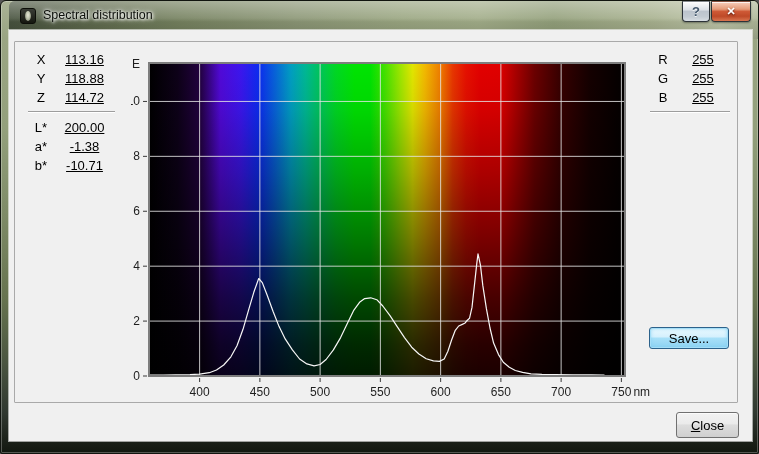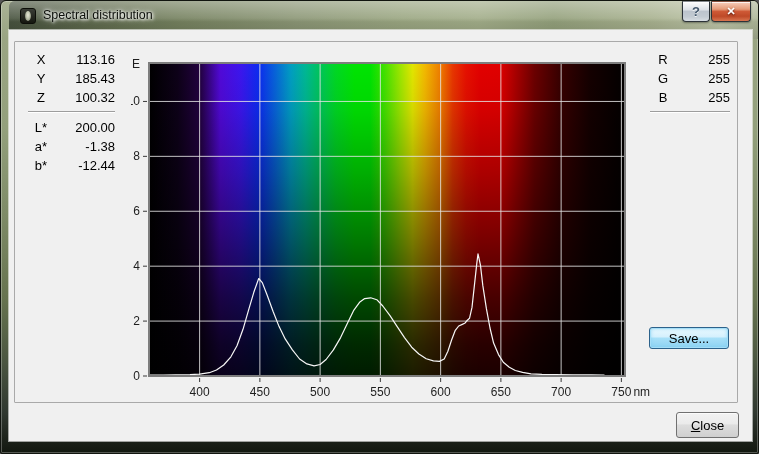--- a/index.html
+++ b/index.html
@@ -73,7 +73,7 @@
   .vpanel{position:absolute;font-size:13px;color:#000;}
   .vpanel .row{display:flex;align-items:center;height:19px;}
   .vpanel .lab{width:26px;text-align:center;}
-  .vpanel .val{flex:1;text-align:right;}
+  .vpanel .val{flex:1;text-align:center;text-decoration:underline;}
   .divider{height:0;border-top:1px solid #9d9d9d;border-bottom:1px solid #ffffff;margin:4px 0 5px 0;}
   .panel-left{left:27px;top:49px;width:87px;}
   .panel-right{left:649px;top:49px;width:80px;}

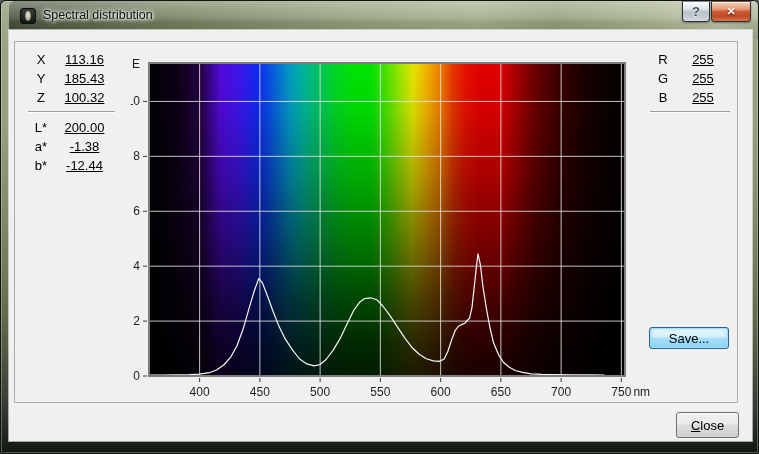--- a/index.html
+++ b/index.html
@@ -127,7 +127,7 @@
     </div>
     <div class="row">
       <span class="lab">Y</span>
-      <span class="val">185.43</span>
+      <span class="val">118.88</span>
     </div>
     <div class="row">
       <span class="lab">Z</span>

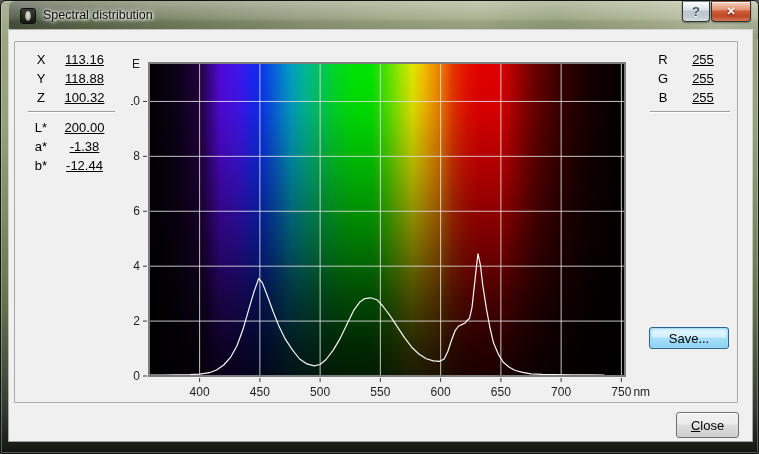--- a/index.html
+++ b/index.html
@@ -131,7 +131,7 @@
     </div>
     <div class="row">
       <span class="lab">Z</span>
-      <span class="val">100.32</span>
+      <span class="val">114.72</span>
     </div>
     <div class="divider"></div>
     <div class="row">

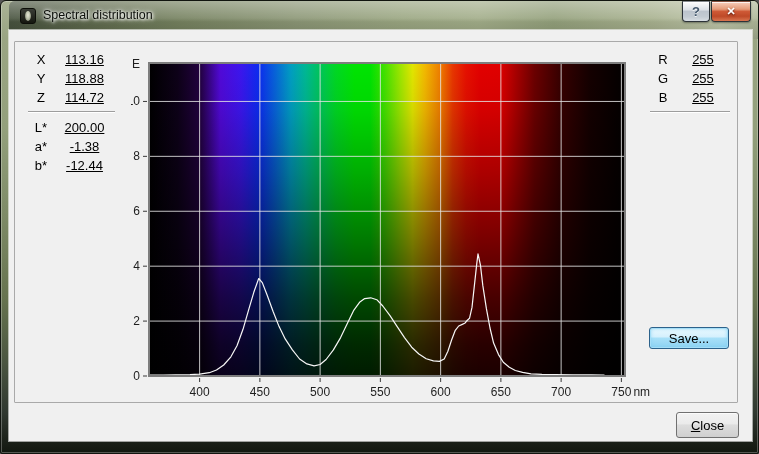--- a/index.html
+++ b/index.html
@@ -144,7 +144,7 @@
     </div>
     <div class="row">
       <span class="lab">b*</span>
-      <span class="val">-12.44</span>
+      <span class="val">-10.71</span>
     </div>
   </div>
 

